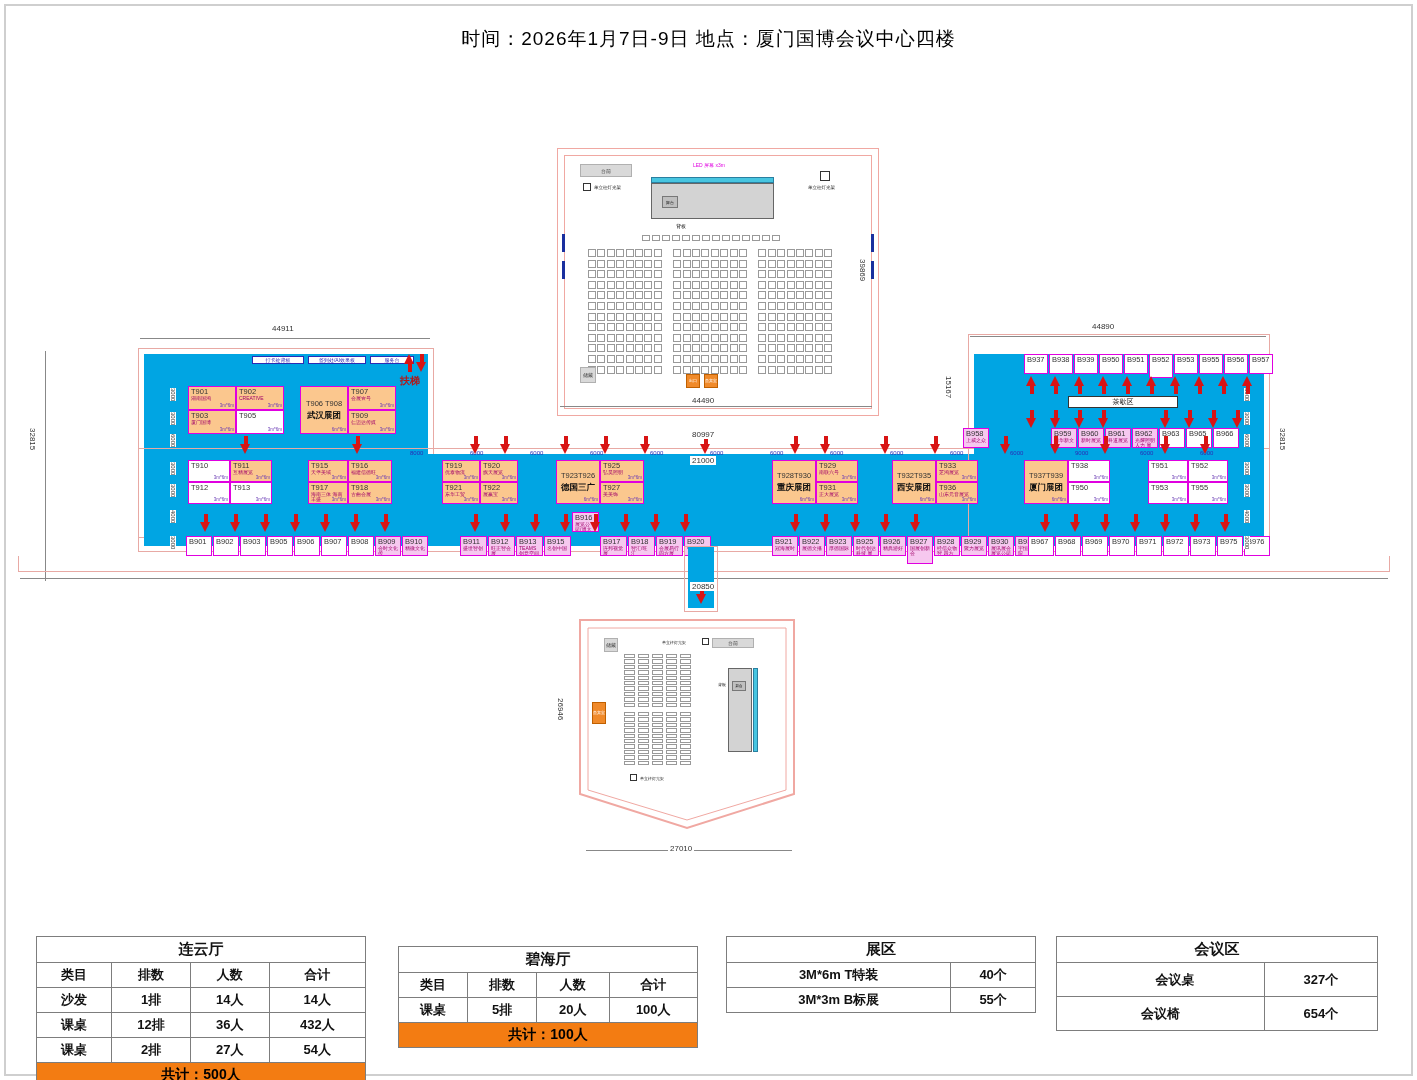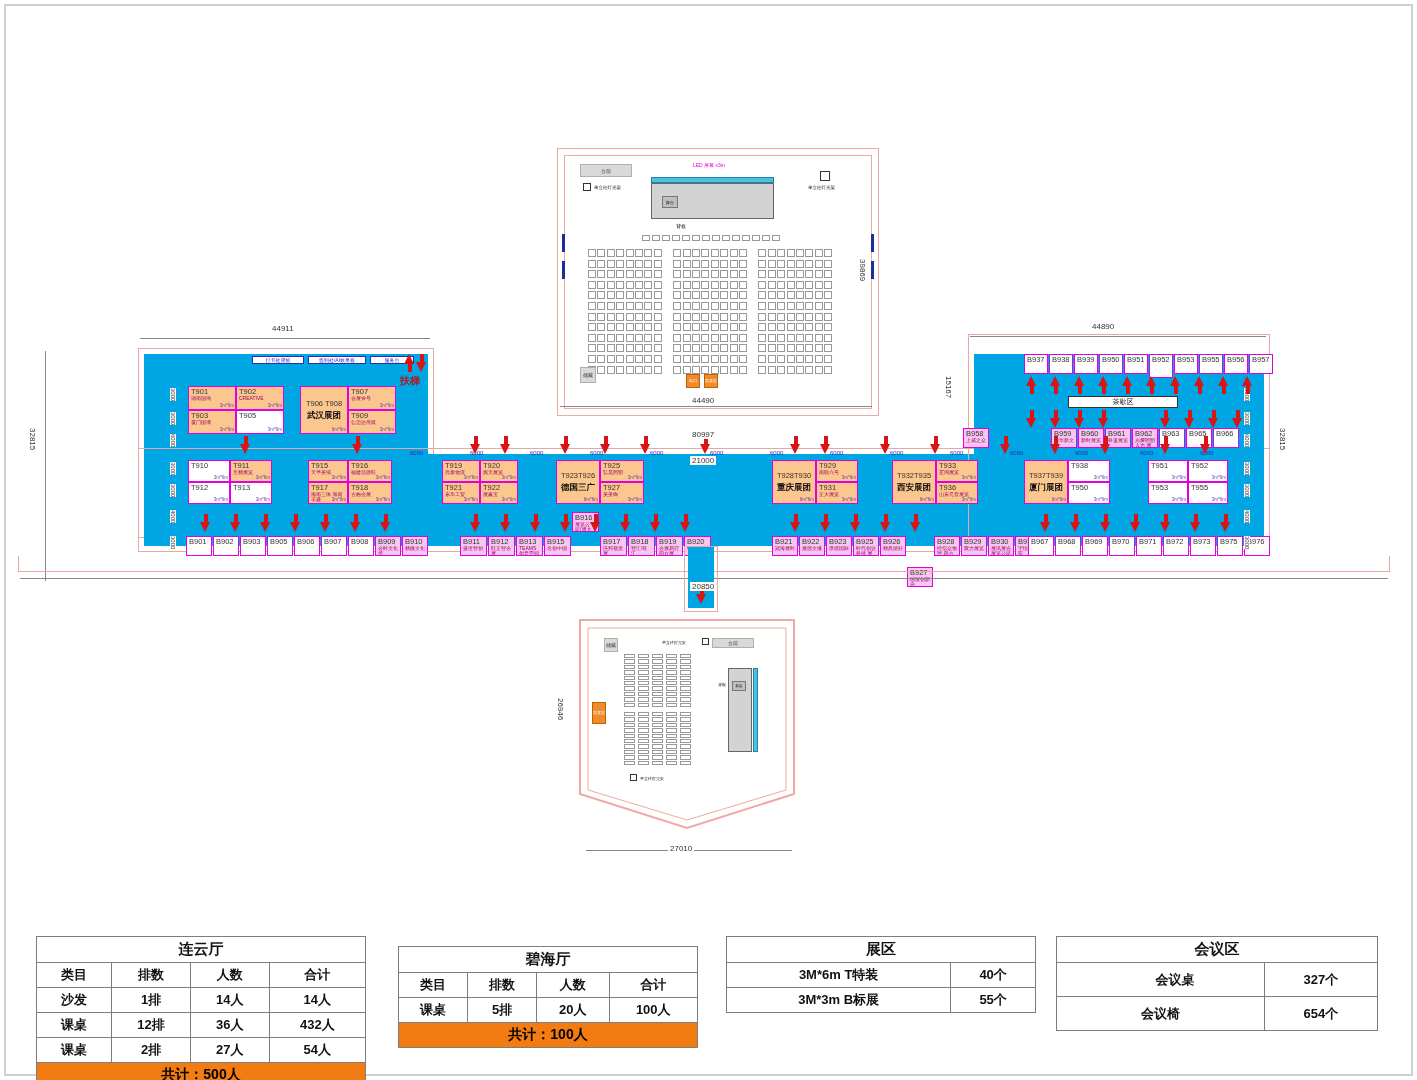--- a/index.html
+++ b/index.html
@@ -89,6 +89,7 @@
 <div class="header">
   <div class="hdr-row">
   </div>
+  <div class="sub-title">时间：2026年1月7日-9日      地点：厦门国博会议中心四楼</div>
 </div>
 
 <div class="plan">

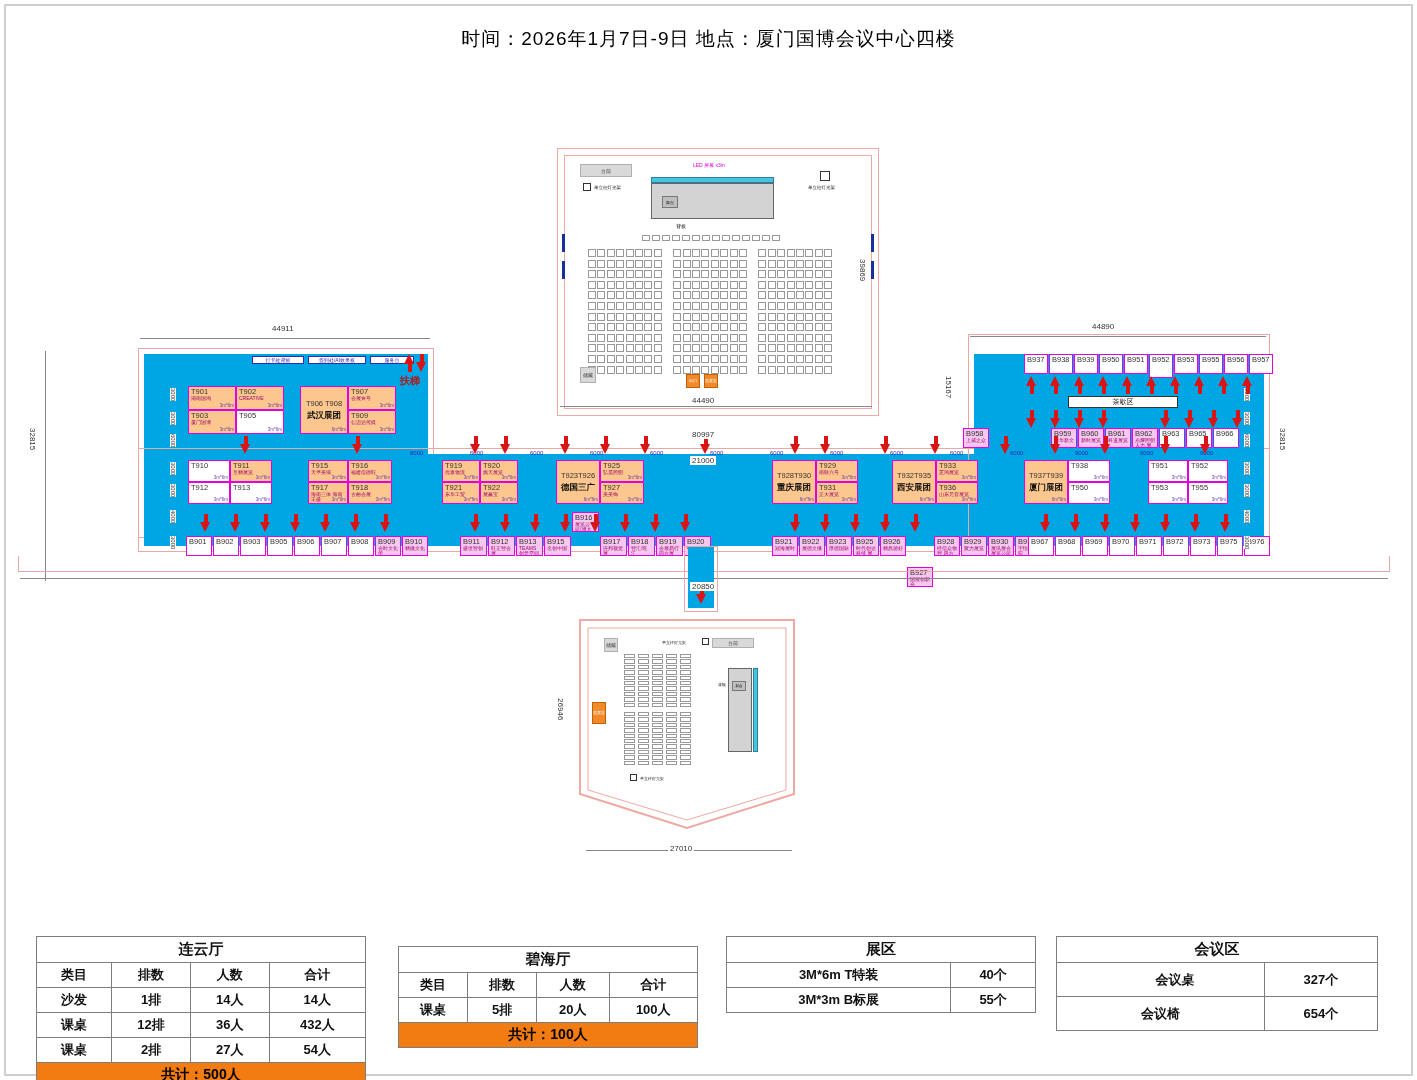--- a/index.html
+++ b/index.html
@@ -775,7 +775,7 @@
         <span class="code">B926</span>
         <span class="cname">精典游好</span>
       </div>
-      <div class="booth b-pink" style="left: 907px; top: 398px; width: 26px; height: 20px; margin-top: 31px;">
+      <div class="booth b-pink" style="left: 907px; top: 398px; width: 26px; height: 28px;">
         <span class="code">B927</span>
         <span class="cname">国展创新会</span>
       </div>

